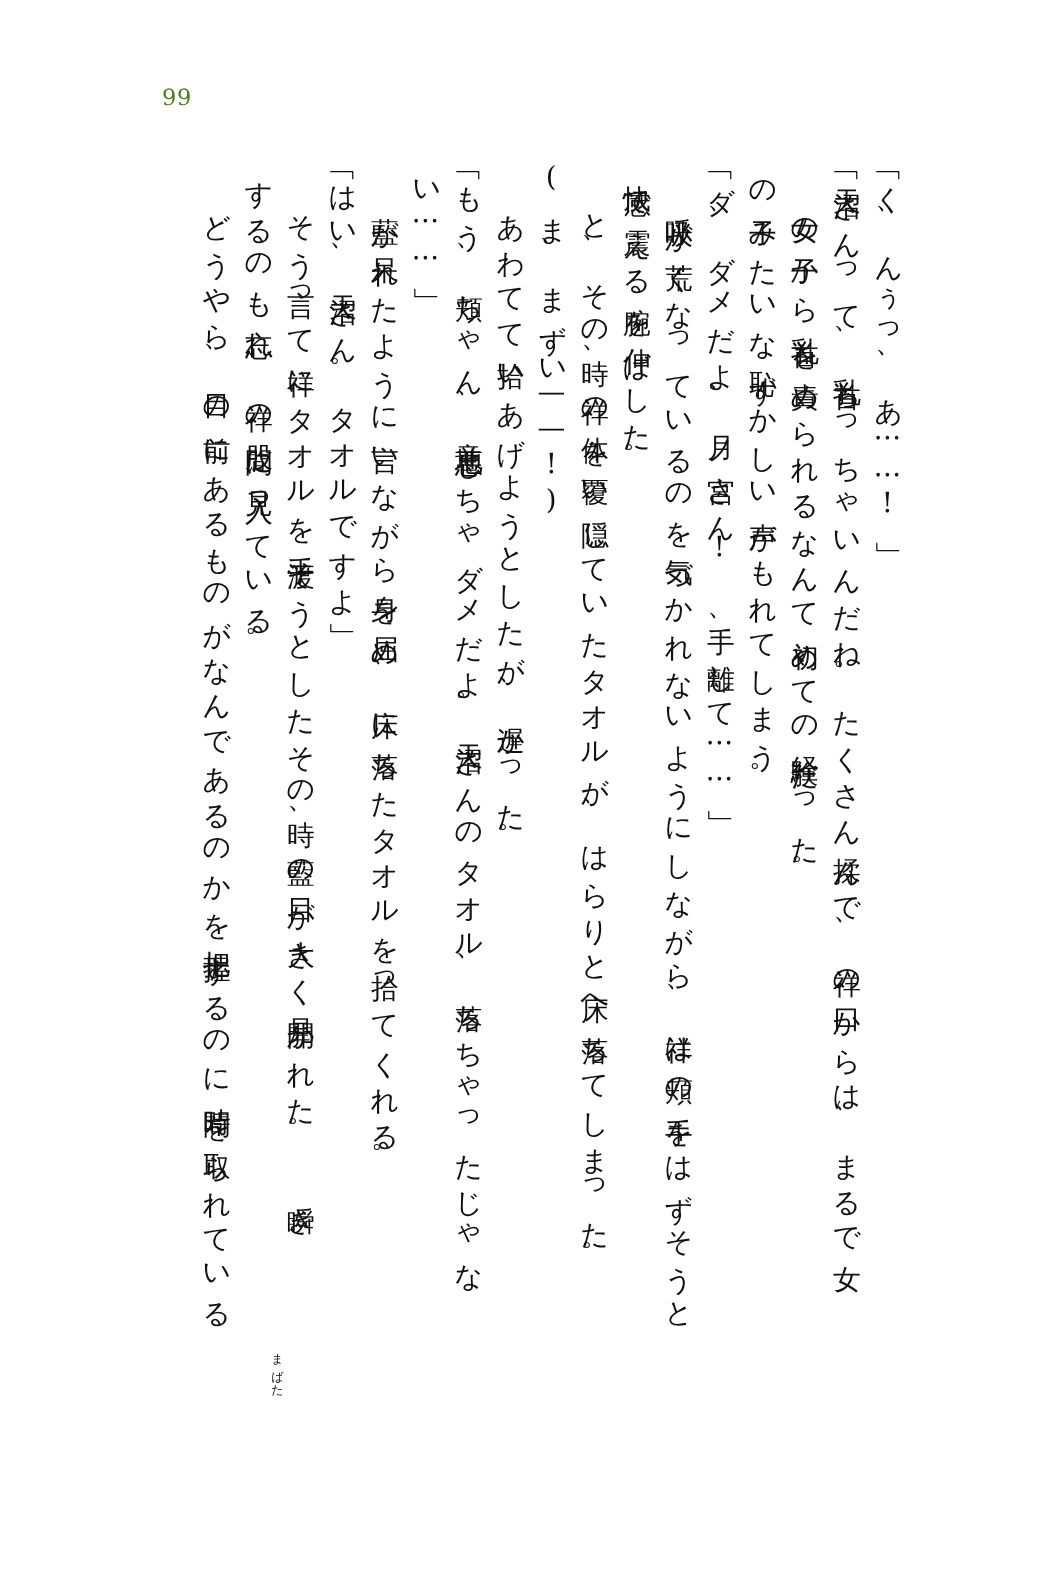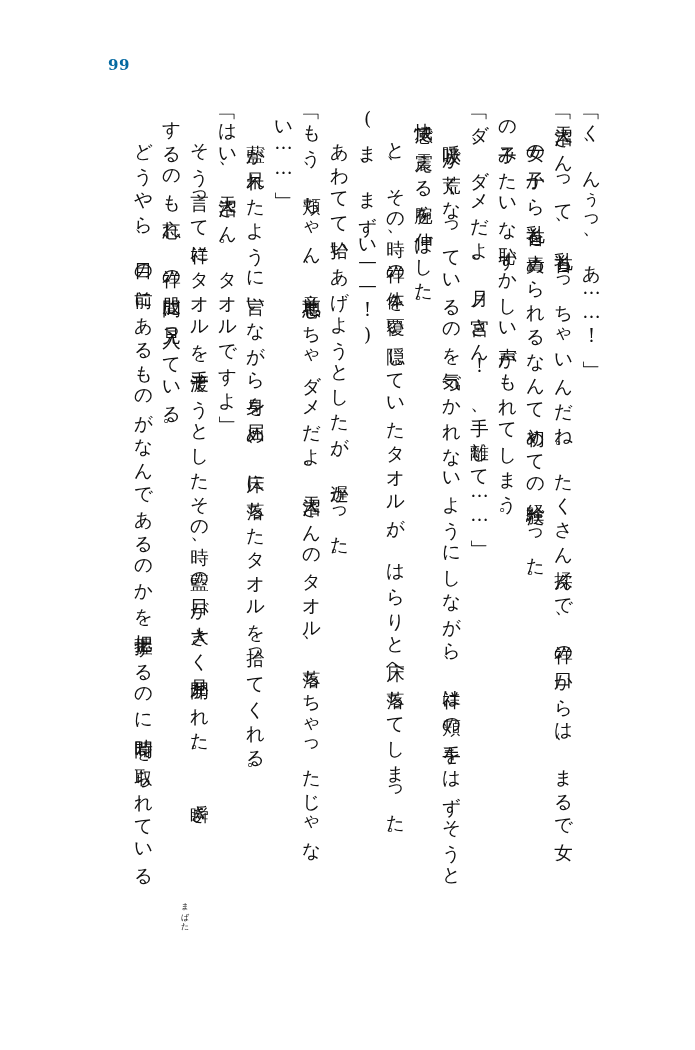--- a/index.html
+++ b/index.html
@@ -26,9 +26,8 @@
     top: 56px;
     font-size: 15px;
     font-family: "DejaVu Serif", "Liberation Serif", serif;
-    color: #0369a1;
+    color: #4d7c0f;
     letter-spacing: 0.5px;
-    font-weight: bold;
   }
   .text-block {
     position: absolute;

